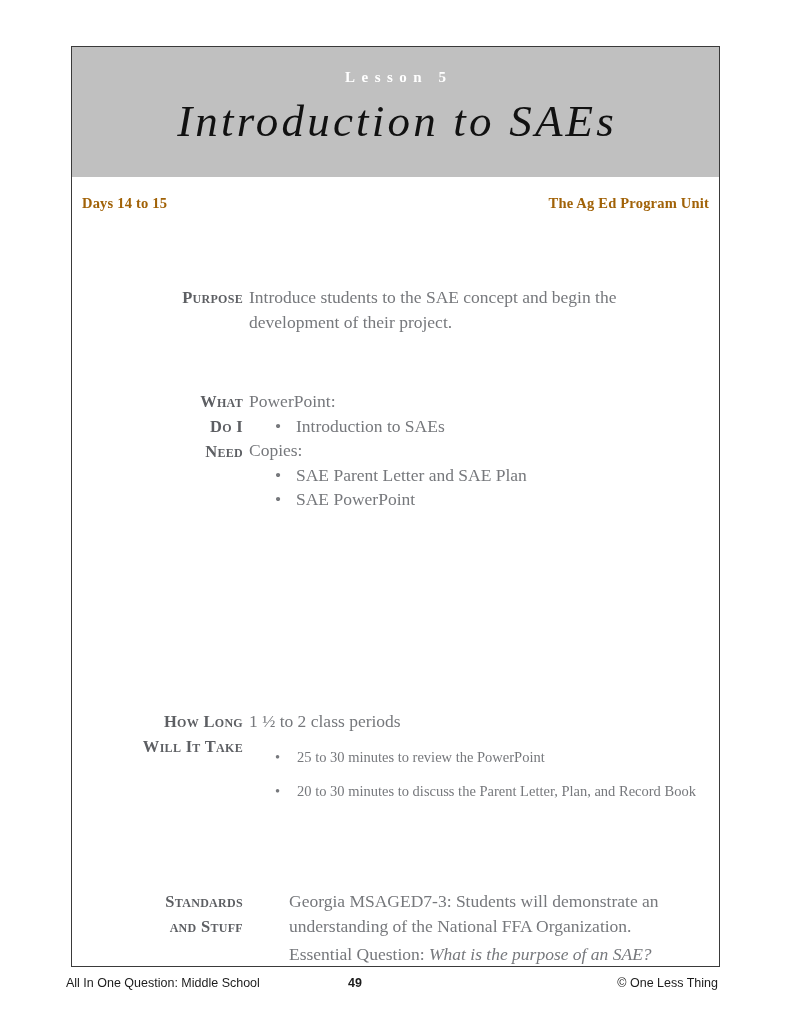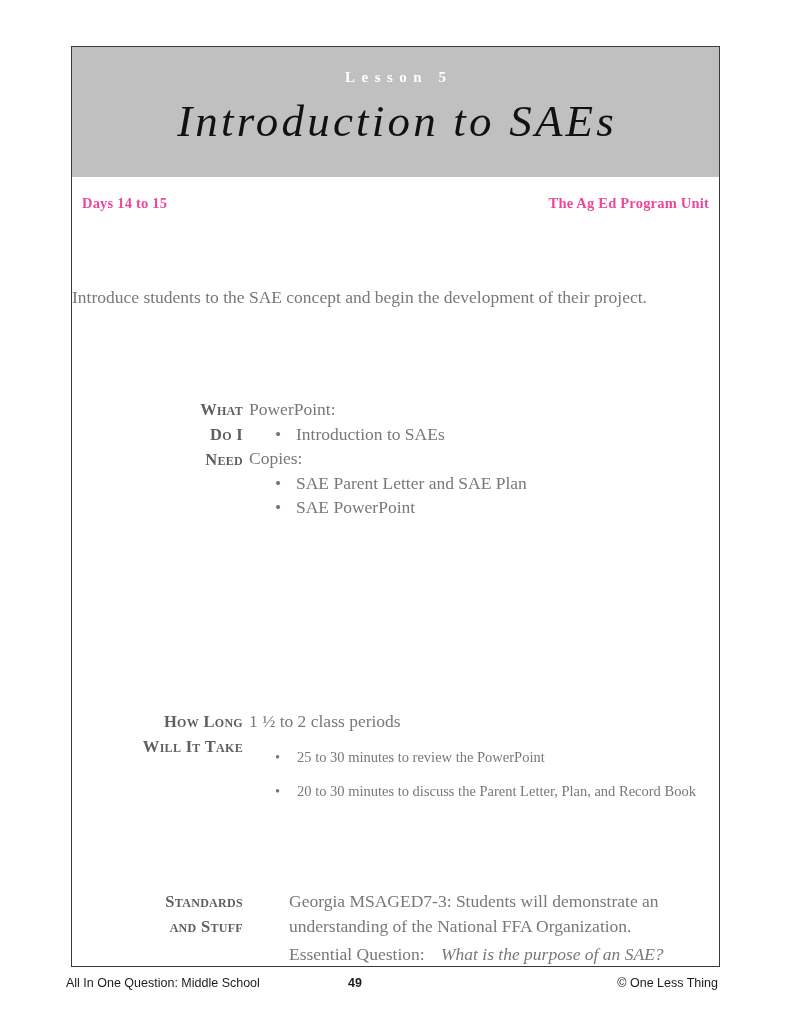--- a/index.html
+++ b/index.html
@@ -81,7 +81,7 @@
     font-family: "Liberation Serif", serif;
     font-weight: bold;
     font-size: 14.5px;
-    color: #ec4899;
+    color: #a16207;
     letter-spacing: 0.2px;
   }
 

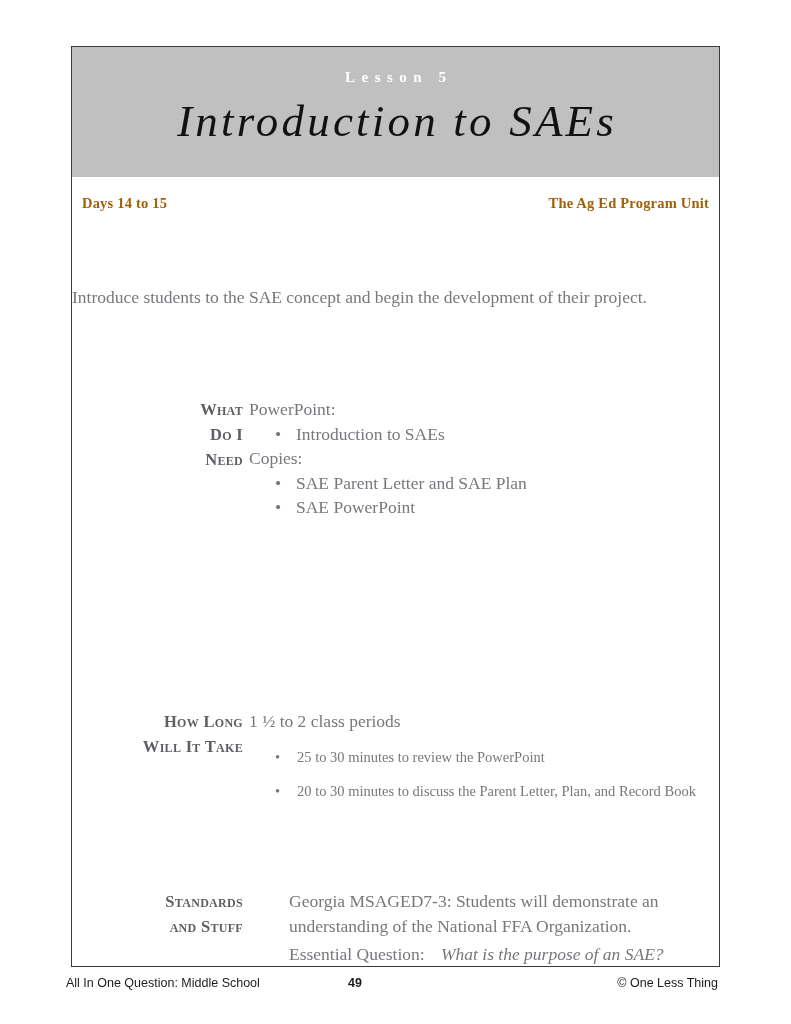--- a/index.html
+++ b/index.html
@@ -193,6 +193,9 @@
   <div class="content">
 
     <div class="row" style="top:60px;">
+      <div class="row-label">
+        <span class="lbl-line">Purpose</span>
+      </div>
       <div class="row-body">
         <p>Introduce students to the SAE concept and begin the development of their project.</p>
       </div>

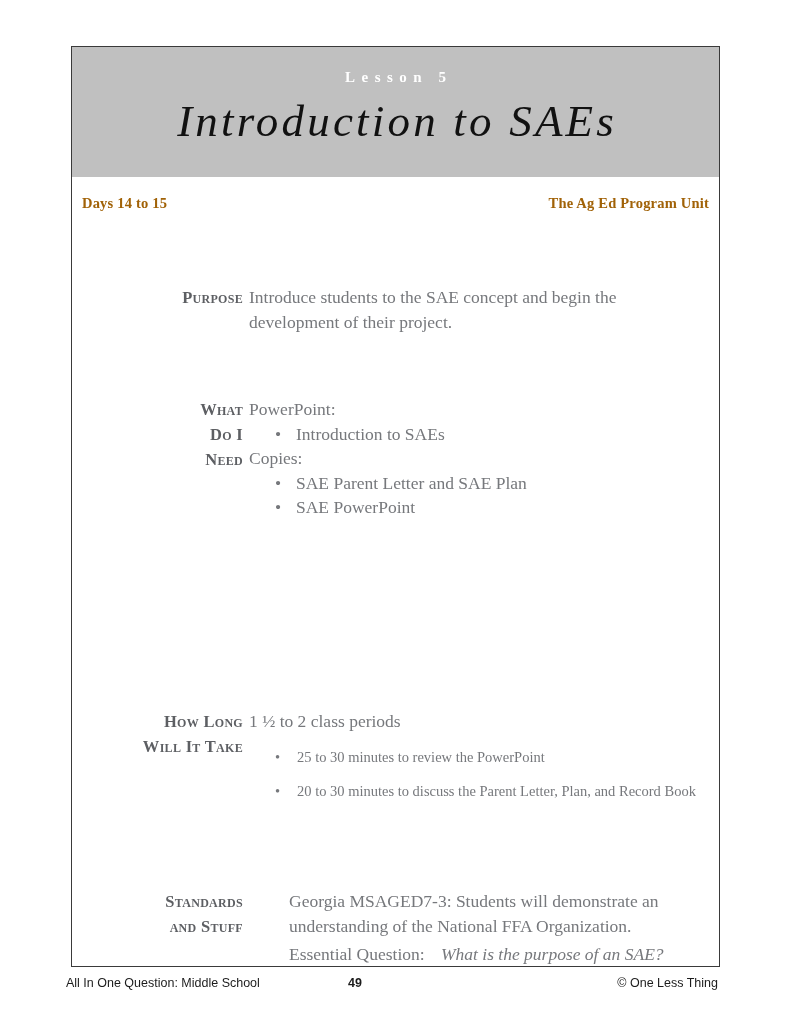--- a/index.html
+++ b/index.html
@@ -201,7 +201,7 @@
       </div>
     </div>
 
-    <div class="row" style="top:164px;margin-top:8px;">
+    <div class="row" style="top:164px;">
       <div class="row-label">
         <span class="lbl-line">What</span>
         <span class="lbl-line">Do I</span>

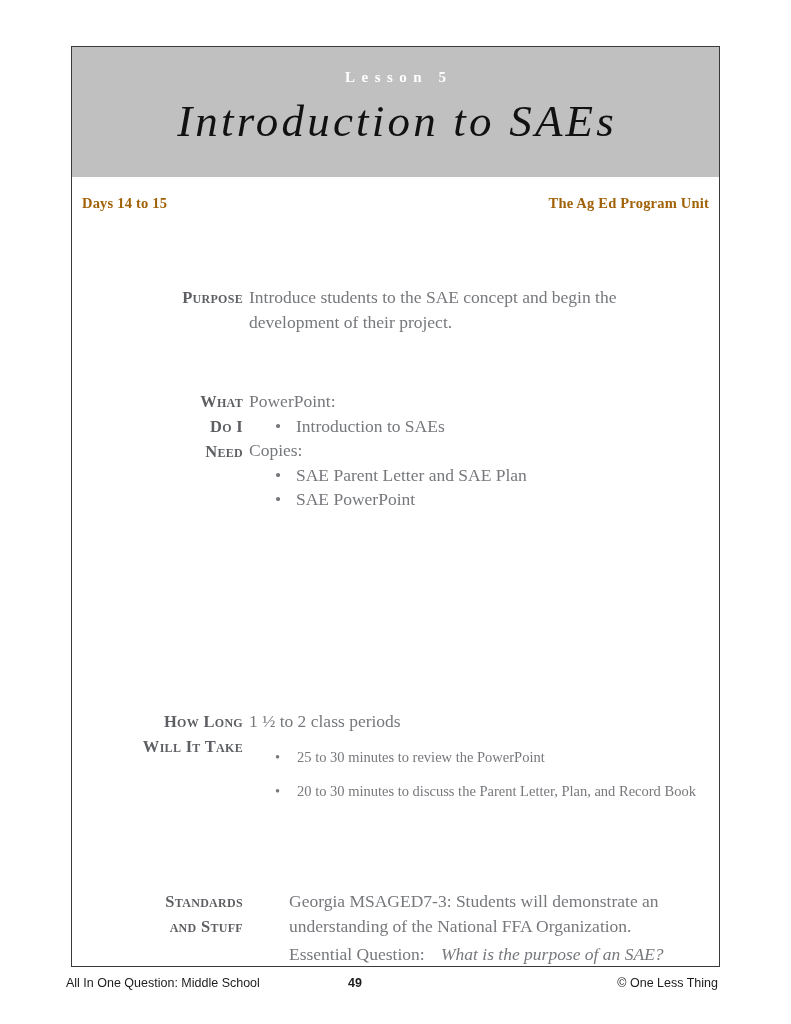--- a/index.html
+++ b/index.html
@@ -157,7 +157,7 @@
     left: 26px;
   }
 
-  .italic { font-style: italic; margin-left: 12px; }
+  .italic { font-style: italic; }
   .spaced-top { margin-top: 9px; }
 
   

